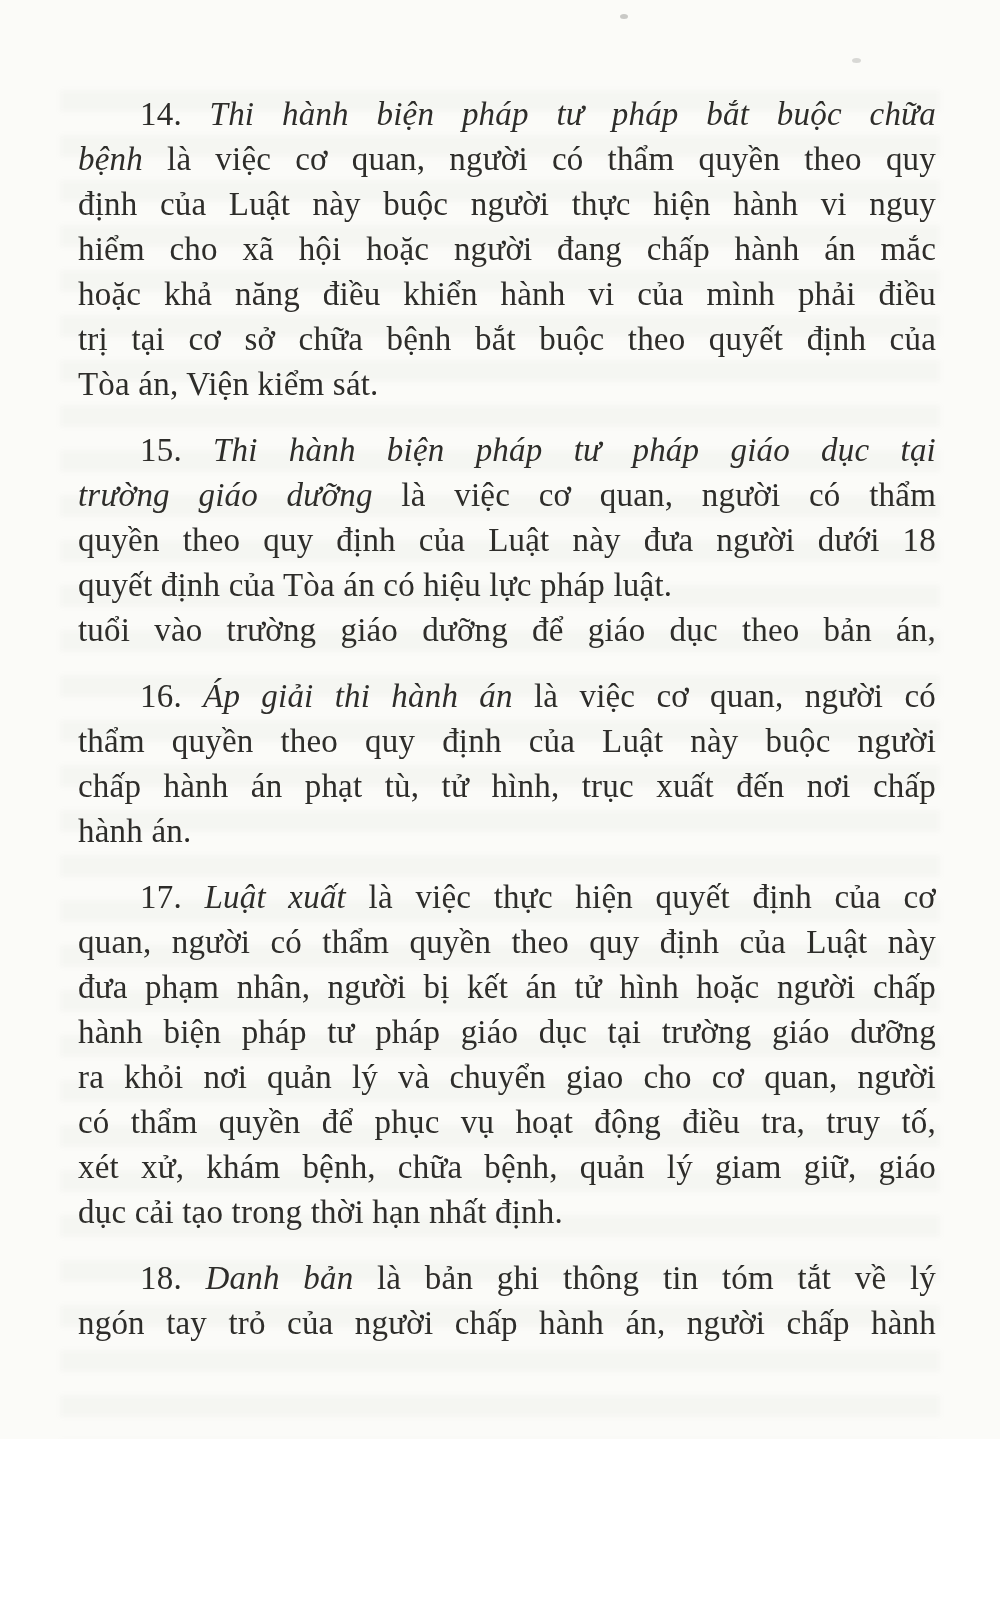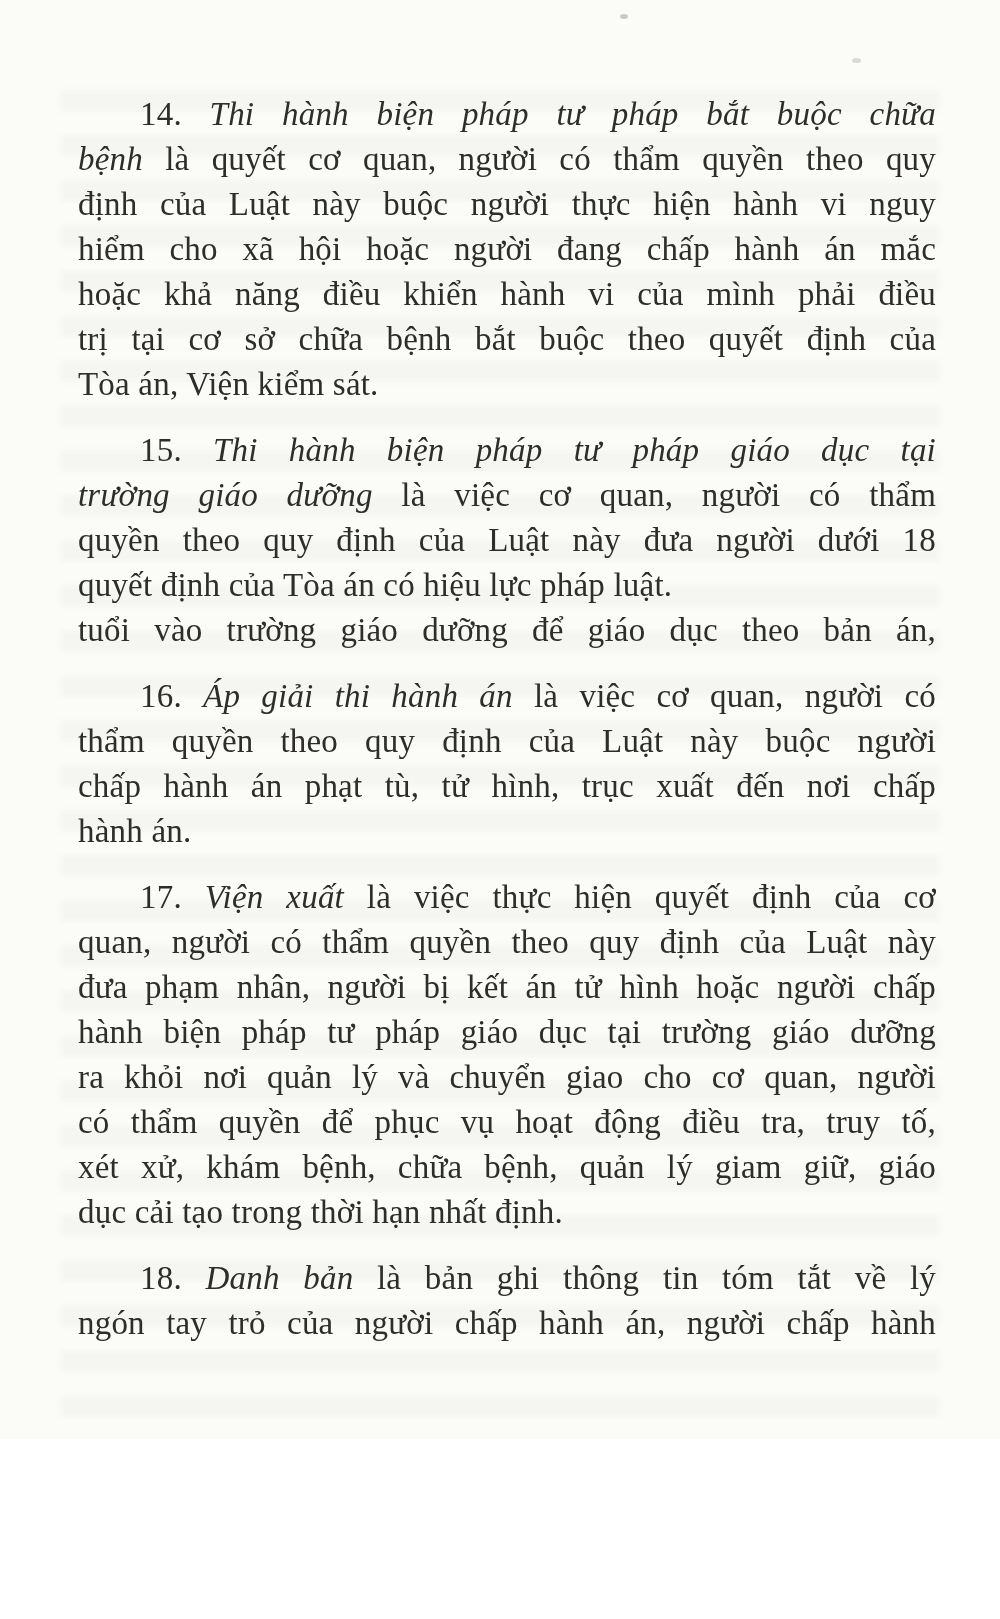--- a/index.html
+++ b/index.html
@@ -57,7 +57,7 @@
   <div class="text-block">
       <div class="para">
         <div class="line first"><span>14. </span><span class="it">Thi hành biện pháp tư pháp bắt buộc chữa</span></div>
-        <div class="line"><span class="it">bệnh</span><span> là quyết cơ quan, người có thẩm quyền theo quy</span></div>
+        <div class="line"><span class="it">bệnh</span><span> là việc cơ quan, người có thẩm quyền theo quy</span></div>
         <div class="line"><span>định của Luật này buộc người thực hiện hành vi nguy</span></div>
         <div class="line"><span>hiểm cho xã hội hoặc người đang chấp hành án mắc</span></div>
         <div class="line"><span>hoặc khả năng điều khiển hành vi của mình phải điều</span></div>

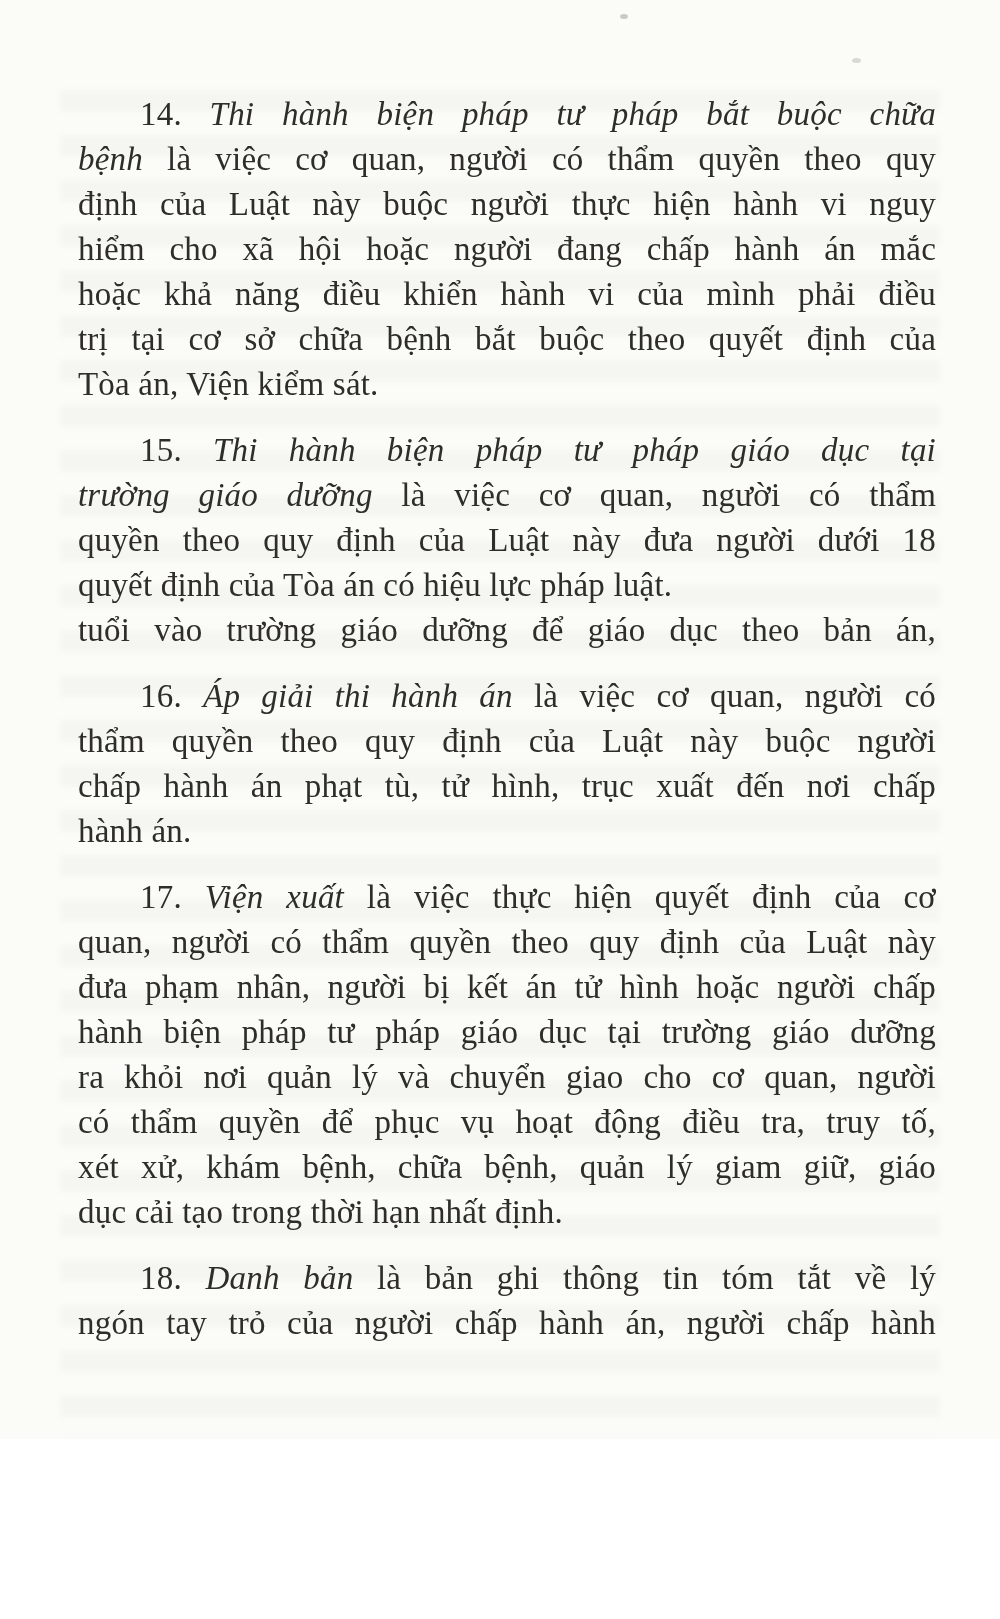--- a/index.html
+++ b/index.html
@@ -78,7 +78,7 @@
         <div class="line no-just"><span>hành án.</span></div>
       </div>
       <div class="para">
-        <div class="line first"><span>17. </span><span class="it">Viện xuất</span><span> là việc thực hiện quyết định của cơ</span></div>
+        <div class="line first"><span>17. </span><span class="it">Luật xuất</span><span> là việc thực hiện quyết định của cơ</span></div>
         <div class="line"><span>quan, người có thẩm quyền theo quy định của Luật này</span></div>
         <div class="line"><span>đưa phạm nhân, người bị kết án tử hình hoặc người chấp</span></div>
         <div class="line"><span>hành biện pháp tư pháp giáo dục tại trường giáo dưỡng</span></div>

